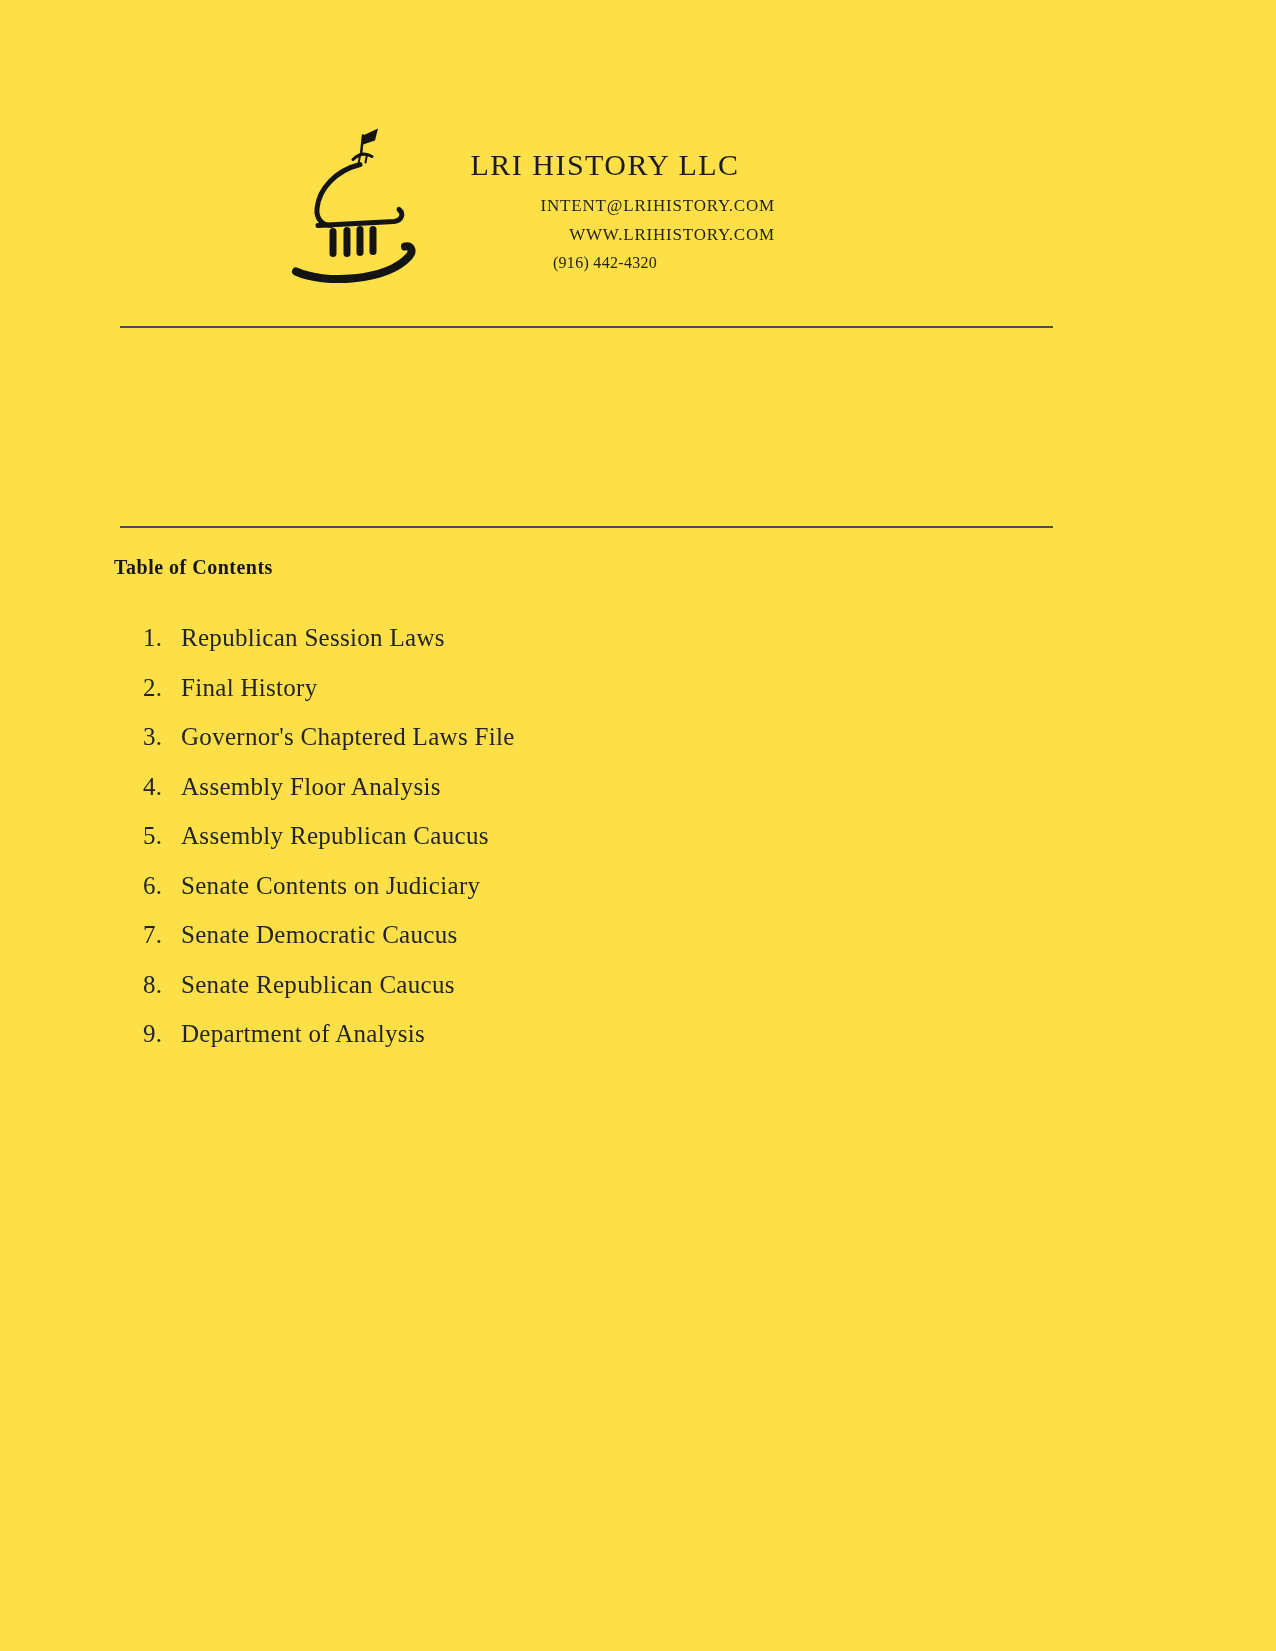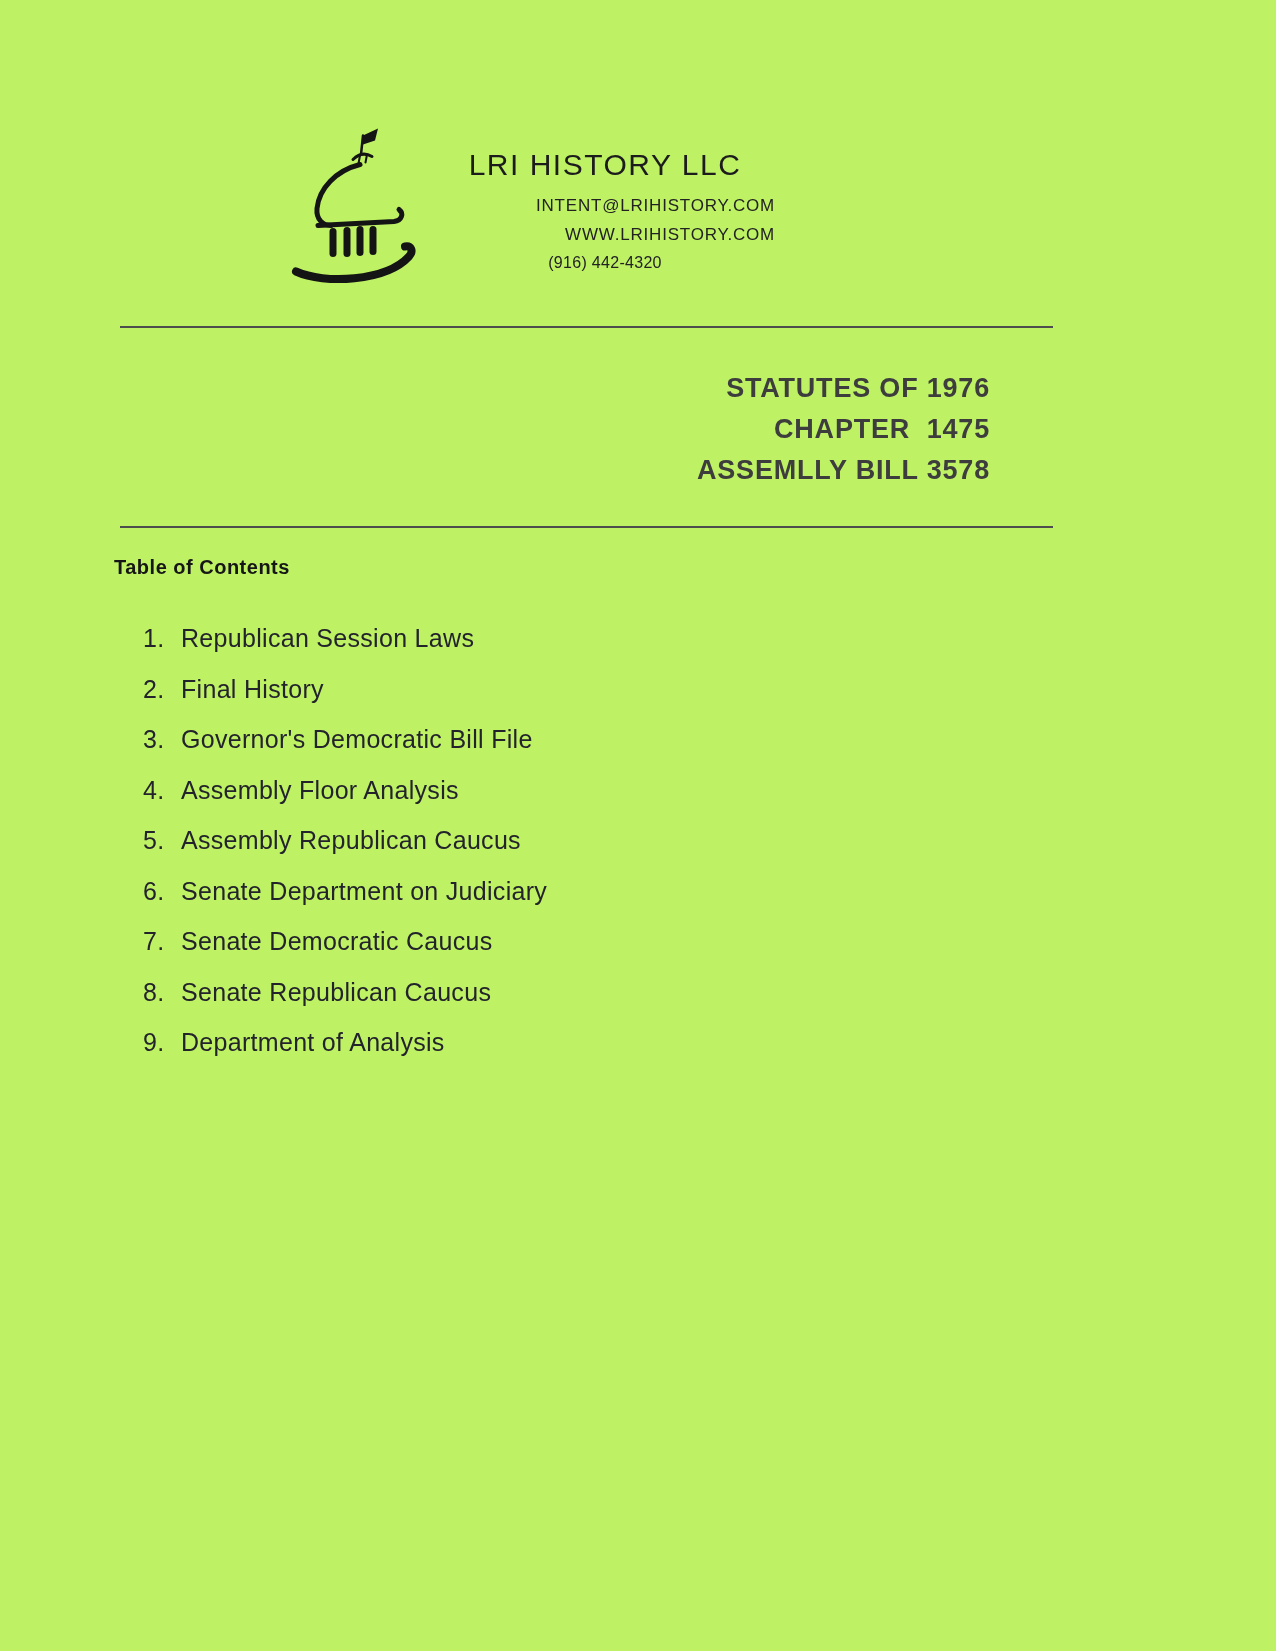--- a/index.html
+++ b/index.html
@@ -12,8 +12,8 @@
     width: 1276px;
     height: 1651px;
     margin: 0 auto;
-    background: #bef264;
-    font-family: Liberation Sans, sans-serif;
+    background: #fde047;
+    font-family: Liberation Serif, serif;
     color: #1f1f1f;
     overflow: hidden;
   }

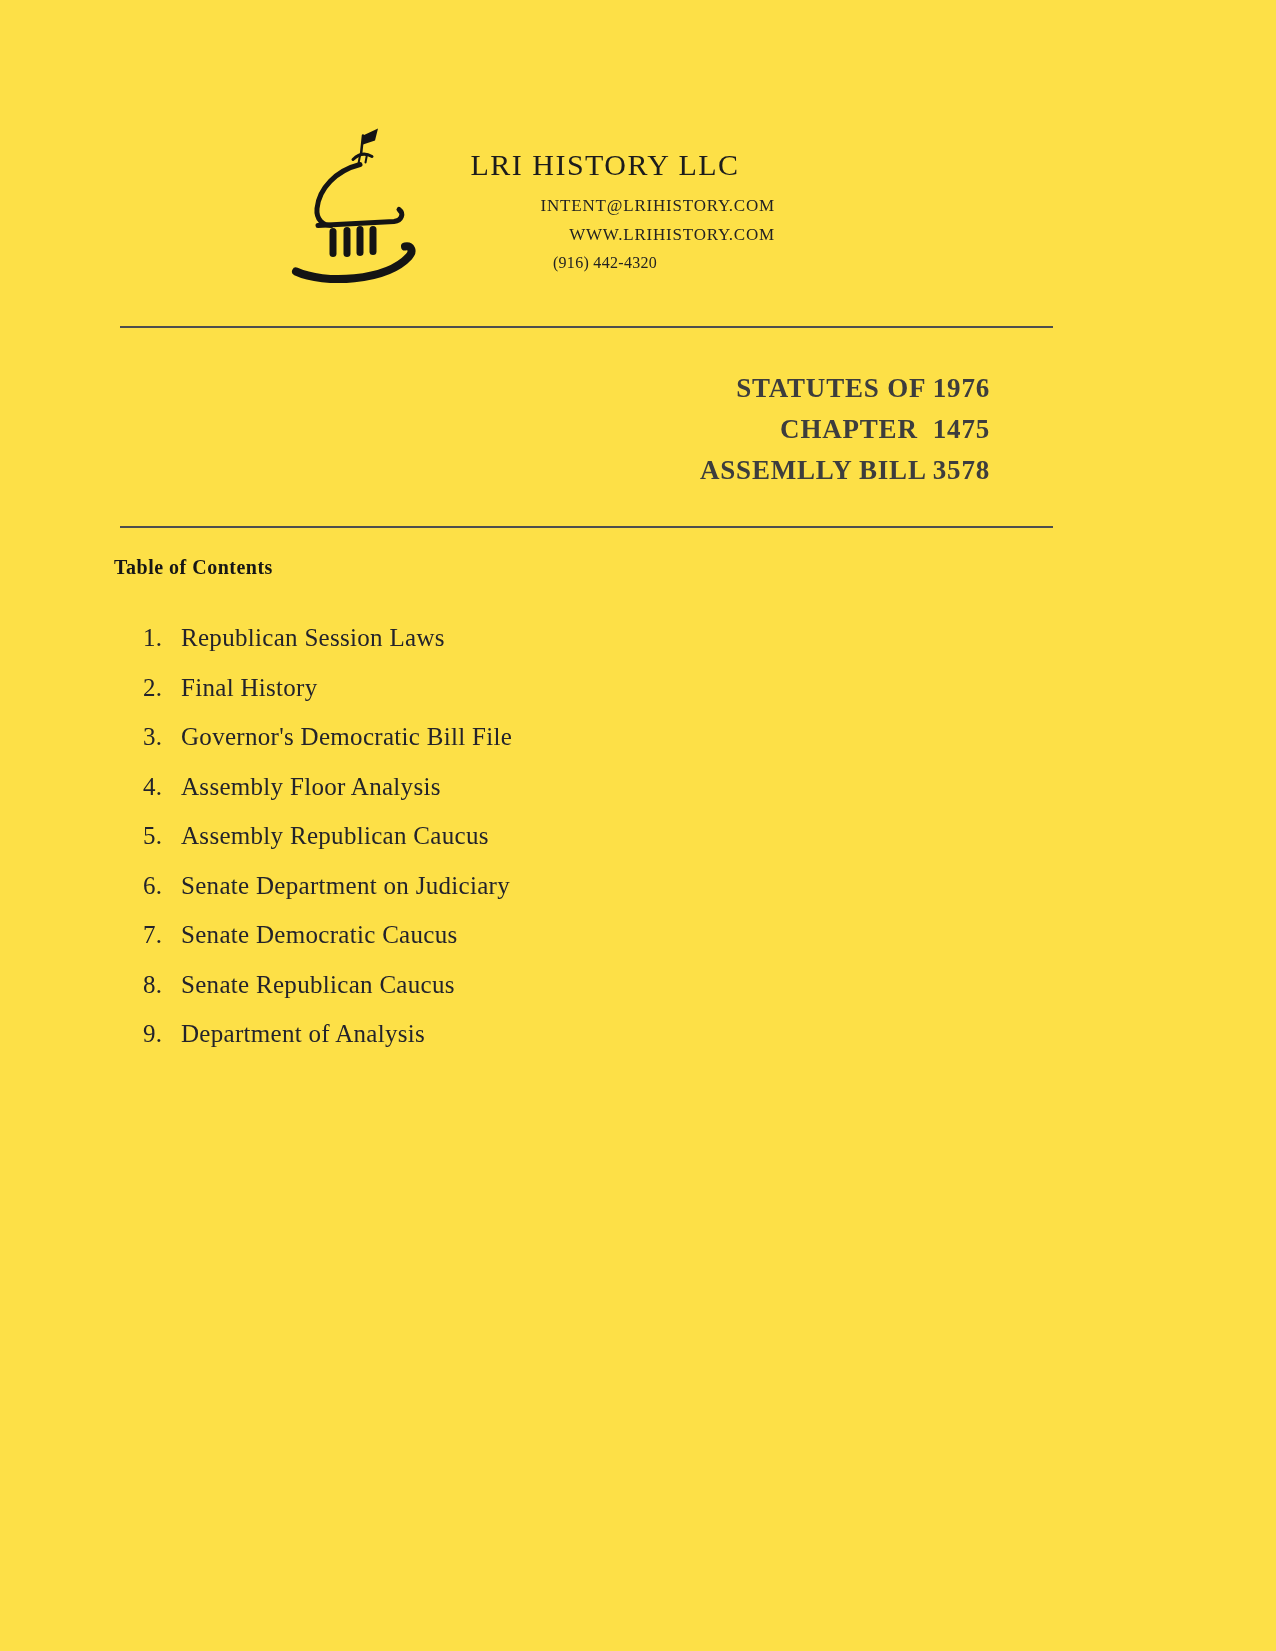--- a/index.html
+++ b/index.html
@@ -155,11 +155,6 @@
   <div class="divider divider-top"></div>
   <div class="divider divider-bottom"></div>
 
-  <div class="reference-block">
-    <div class="reference-line">STATUTES OF 1976</div>
-    <div class="reference-line">CHAPTER  1475</div>
-    <div class="reference-line">ASSEMLLY BILL 3578</div>
-  </div>
 
   <div class="toc-title">Table of Contents</div>
 

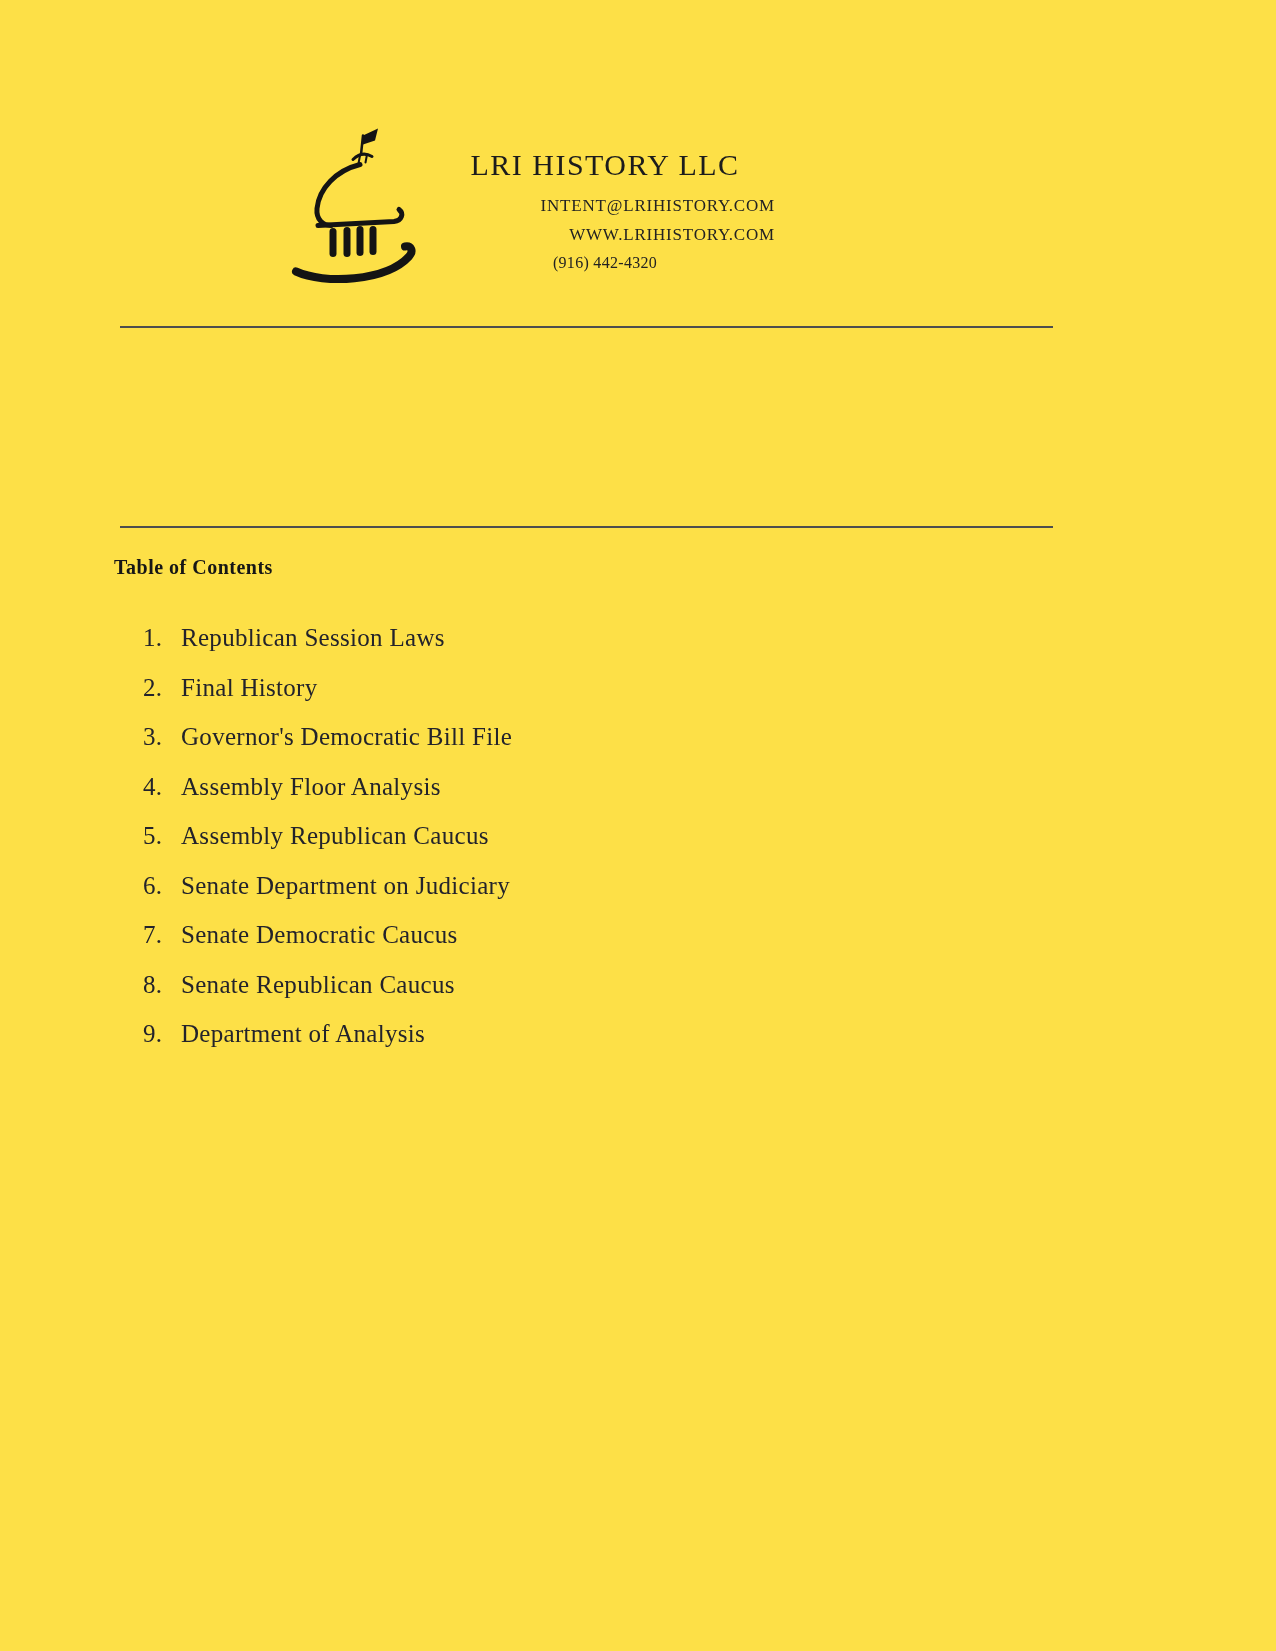--- a/index.html
+++ b/index.html
@@ -169,7 +169,7 @@
     </div>
     <div class="toc-item">
       <span class="item-number">3.</span>
-      <span class="item-label">Governor's Democratic Bill File</span>
+      <span class="item-label">Governor's Chaptered Laws File</span>
     </div>
     <div class="toc-item">
       <span class="item-number">4.</span>

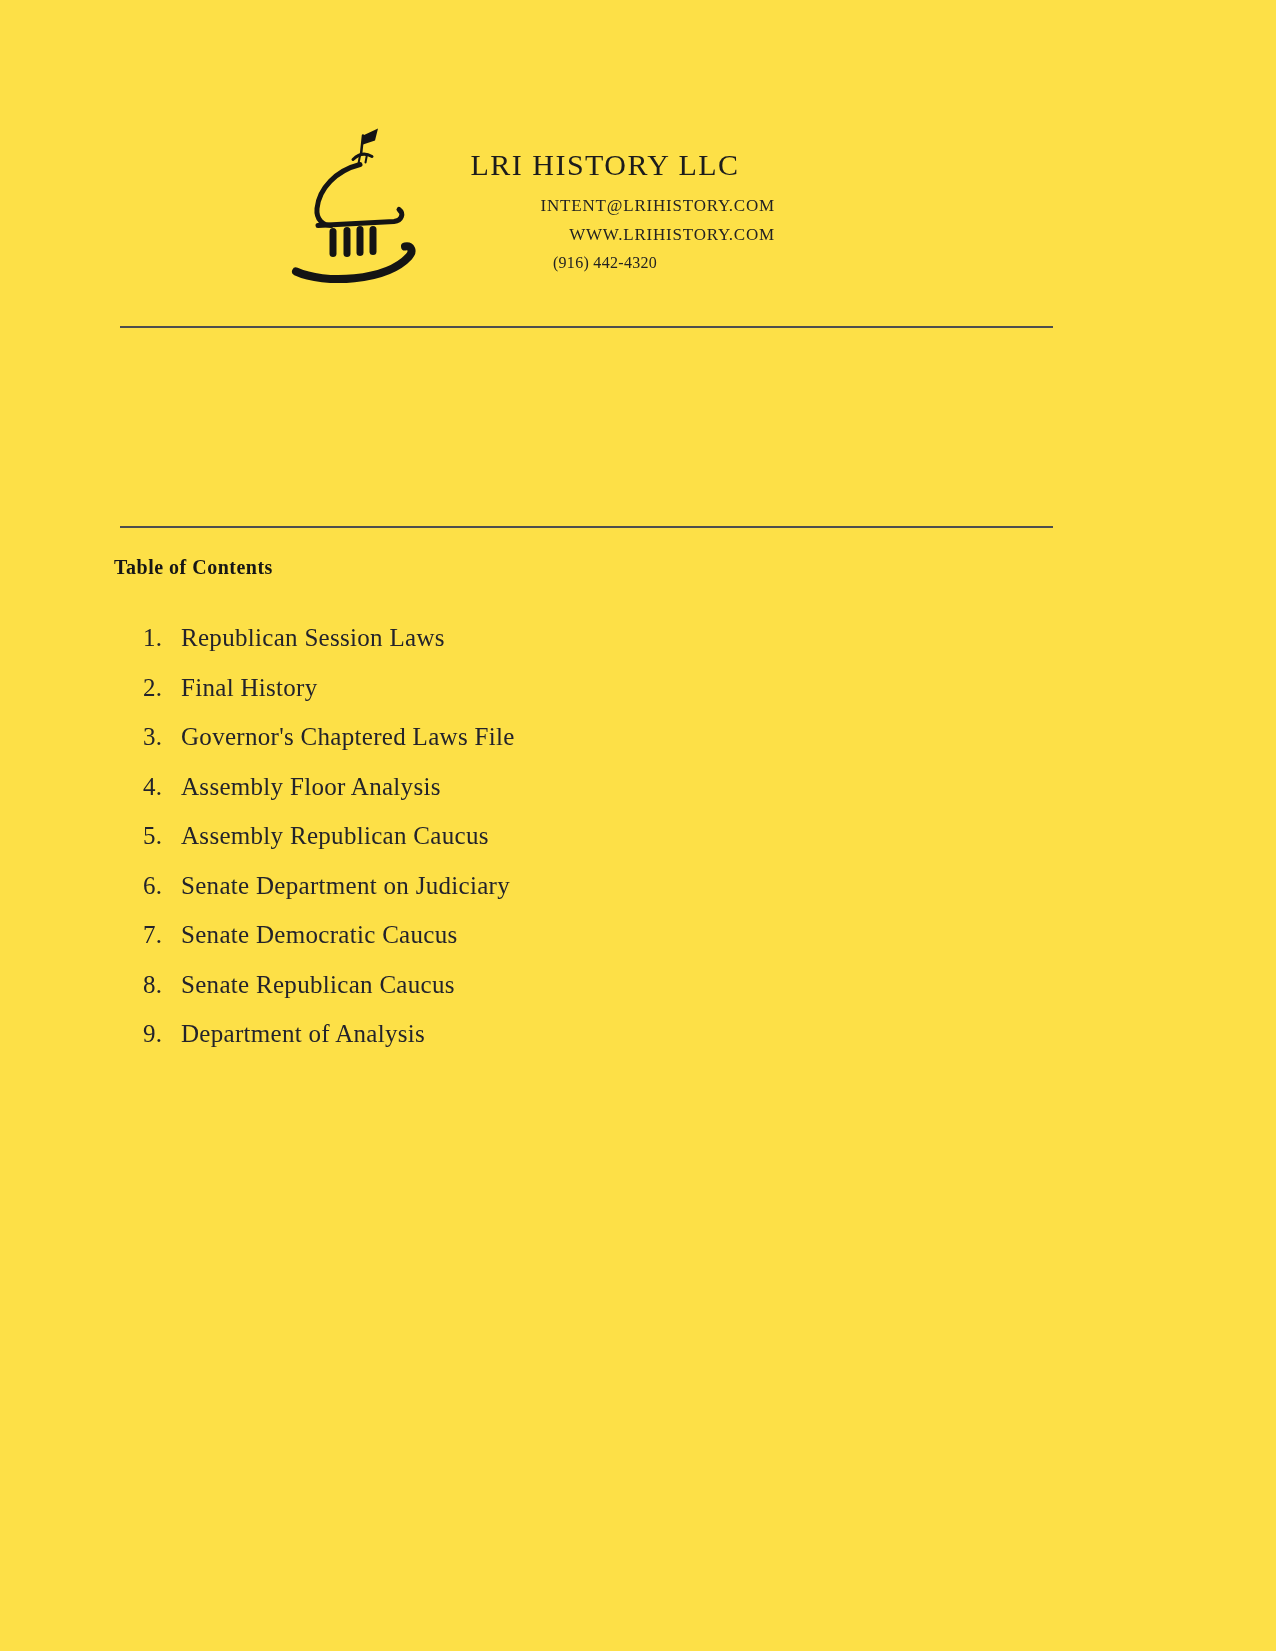--- a/index.html
+++ b/index.html
@@ -181,7 +181,7 @@
     </div>
     <div class="toc-item">
       <span class="item-number">6.</span>
-      <span class="item-label">Senate Department on Judiciary</span>
+      <span class="item-label">Senate Contents on Judiciary</span>
     </div>
     <div class="toc-item">
       <span class="item-number">7.</span>

